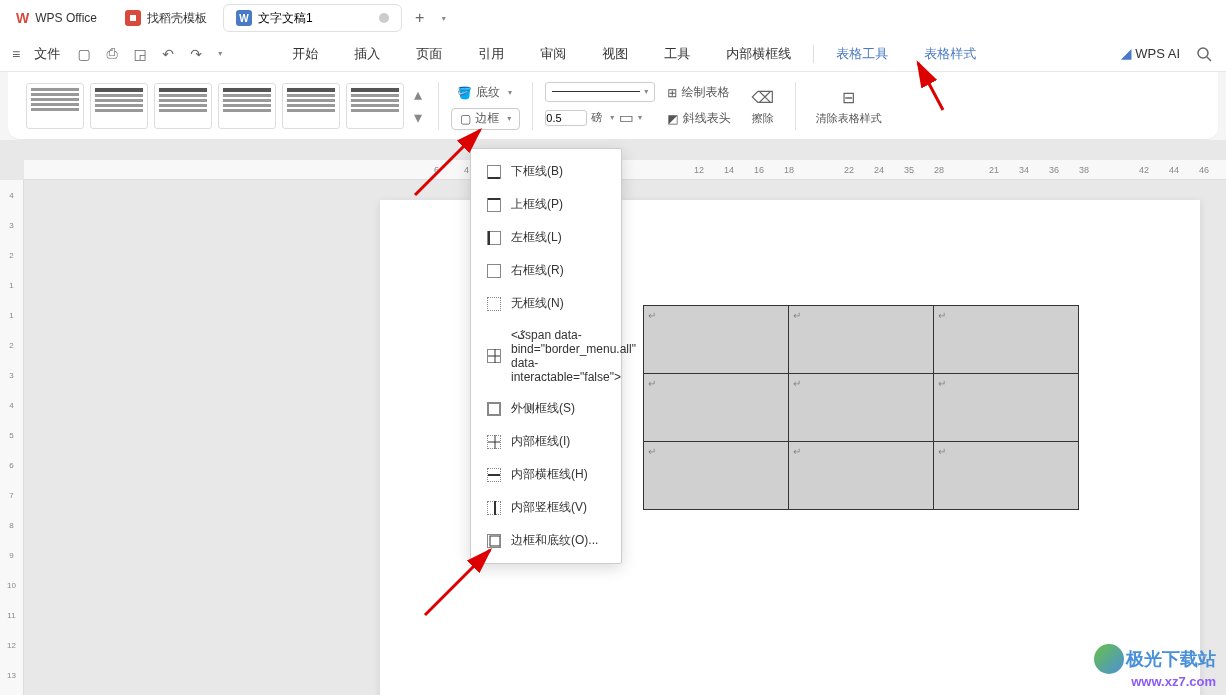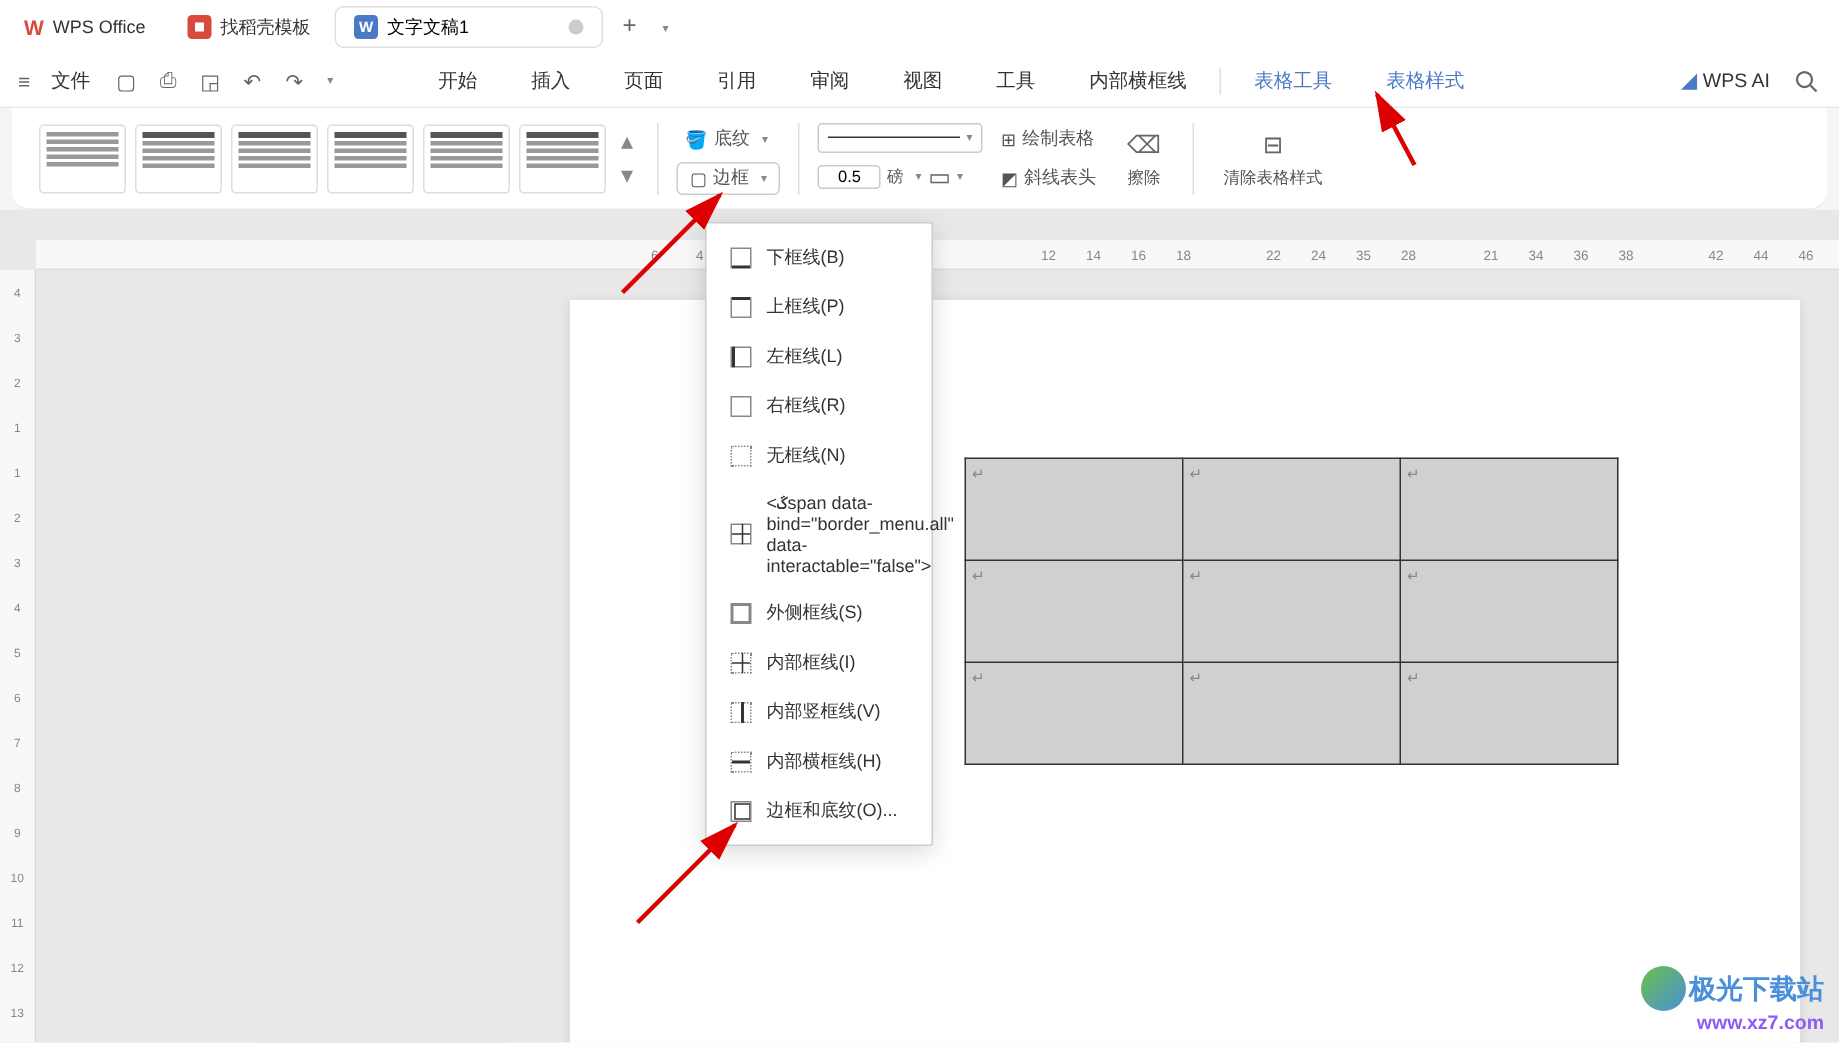--- a/index.html
+++ b/index.html
@@ -39,7 +39,7 @@
 .ribbon-col { display: flex; flex-direction: column; gap: 4px; }
 .line-style { width: 110px; height: 20px; border: 1px solid #ccc; border-radius: 3px; display: flex; align-items: center; padding: 0 6px; cursor: pointer; }
 .line-style .line { flex: 1; height: 1px; background: #333; }
-.width-input { width: 42px; height: 16px; border: 1px solid #ccc; border-radius: 3px; font-size: 11px; text-align: center; }
+.width-input { width: 42px; height: 16px; border: 1px solid #ccc; border-radius: 3px; font-size: 11px; text-align: left; }
 .ribbon-icon-box { width: 24px; height: 24px; display: flex; align-items: center; justify-content: center; color: #666; font-size: 16px; }
 .ribbon-row { display: flex; align-items: center; gap: 4px; }
 

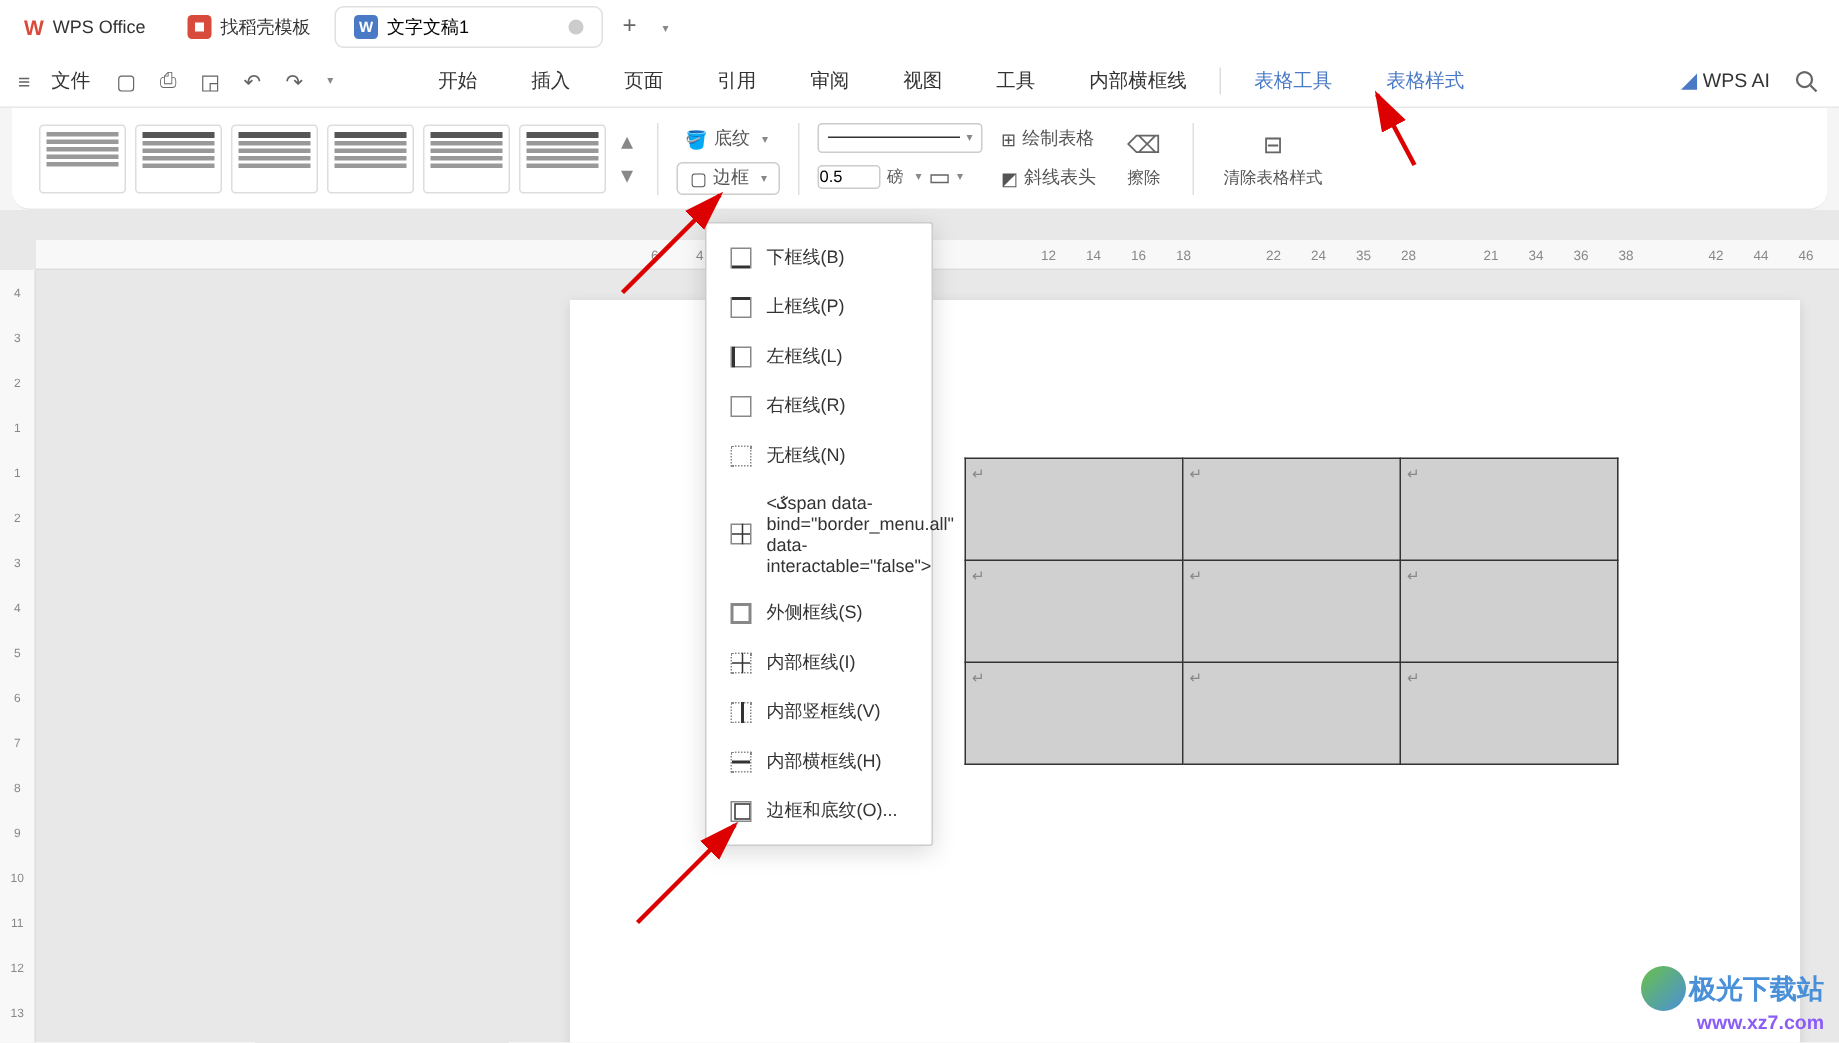--- a/index.html
+++ b/index.html
@@ -340,18 +340,18 @@
   <div class="border-item">
       <span class="border-icon" style="border-style:dotted">
         <svg width="14" height="14">
+          <line x1="0" y1="7" x2="14" y2="7" stroke="#333" stroke-width="2"></line>
+        </svg>
+      </span>
+      <span>内部横框线(H)</span>
+    </div>
+  <div class="border-item">
+      <span class="border-icon" style="border-style:dotted">
+        <svg width="14" height="14">
           <line x1="7" y1="0" x2="7" y2="14" stroke="#333" stroke-width="2"></line>
         </svg>
       </span>
       <span>内部竖框线(V)</span>
-    </div>
-  <div class="border-item">
-      <span class="border-icon" style="border-style:dotted">
-        <svg width="14" height="14">
-          <line x1="0" y1="7" x2="14" y2="7" stroke="#333" stroke-width="2"></line>
-        </svg>
-      </span>
-      <span>内部横框线(H)</span>
     </div>
   <div class="border-item">
       <span class="border-icon">

